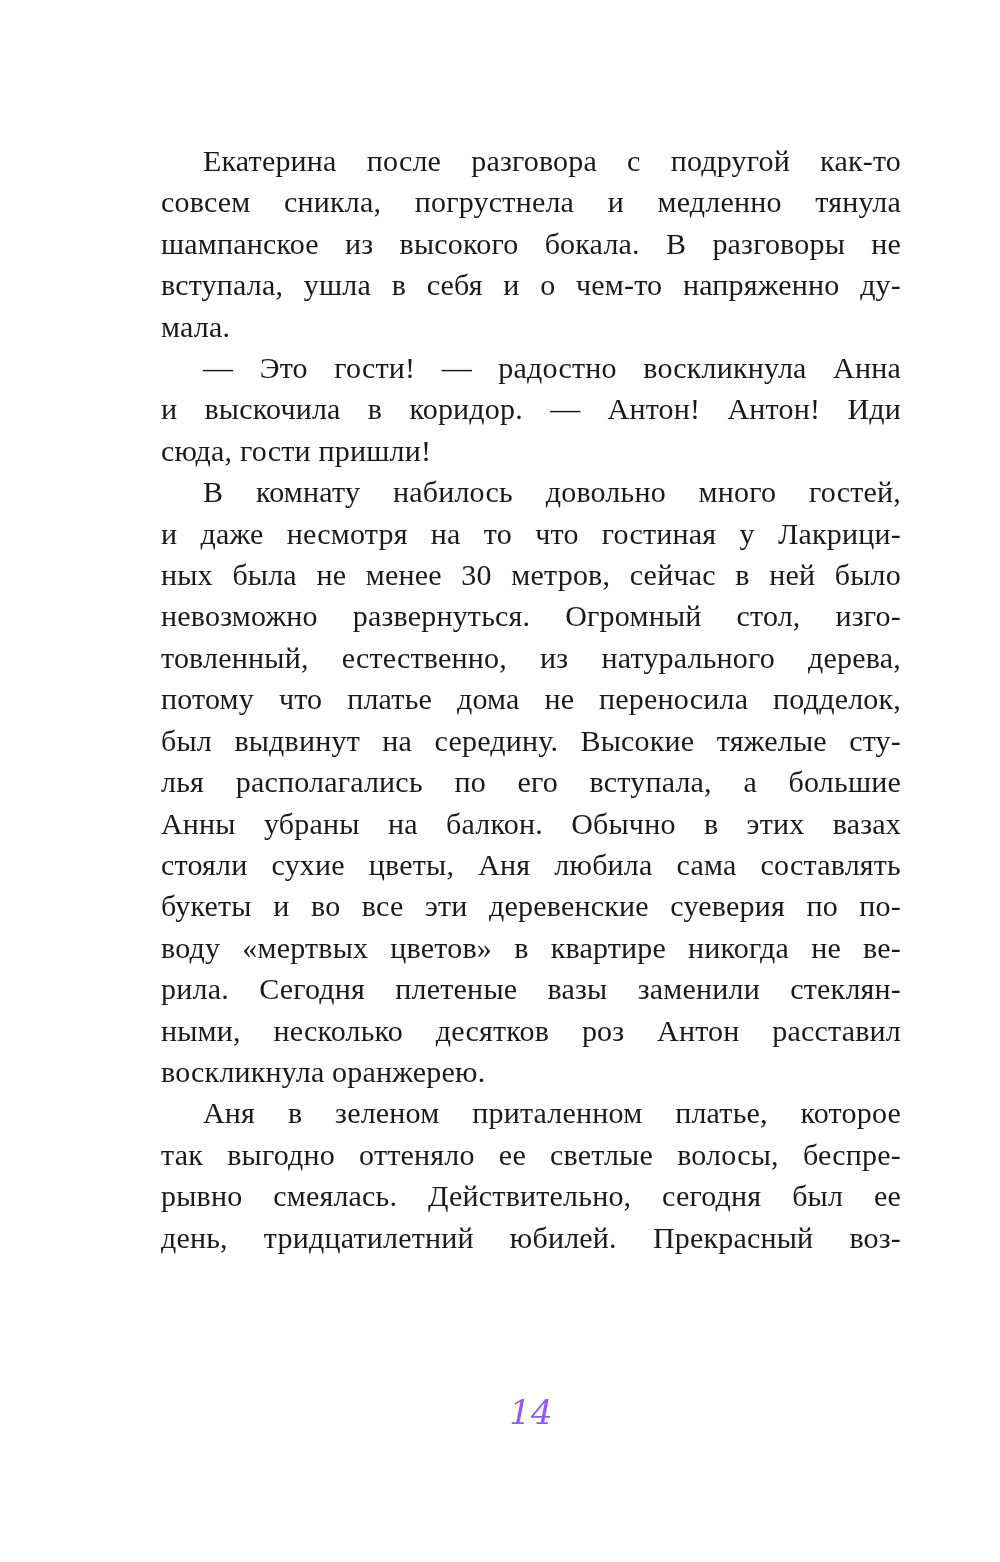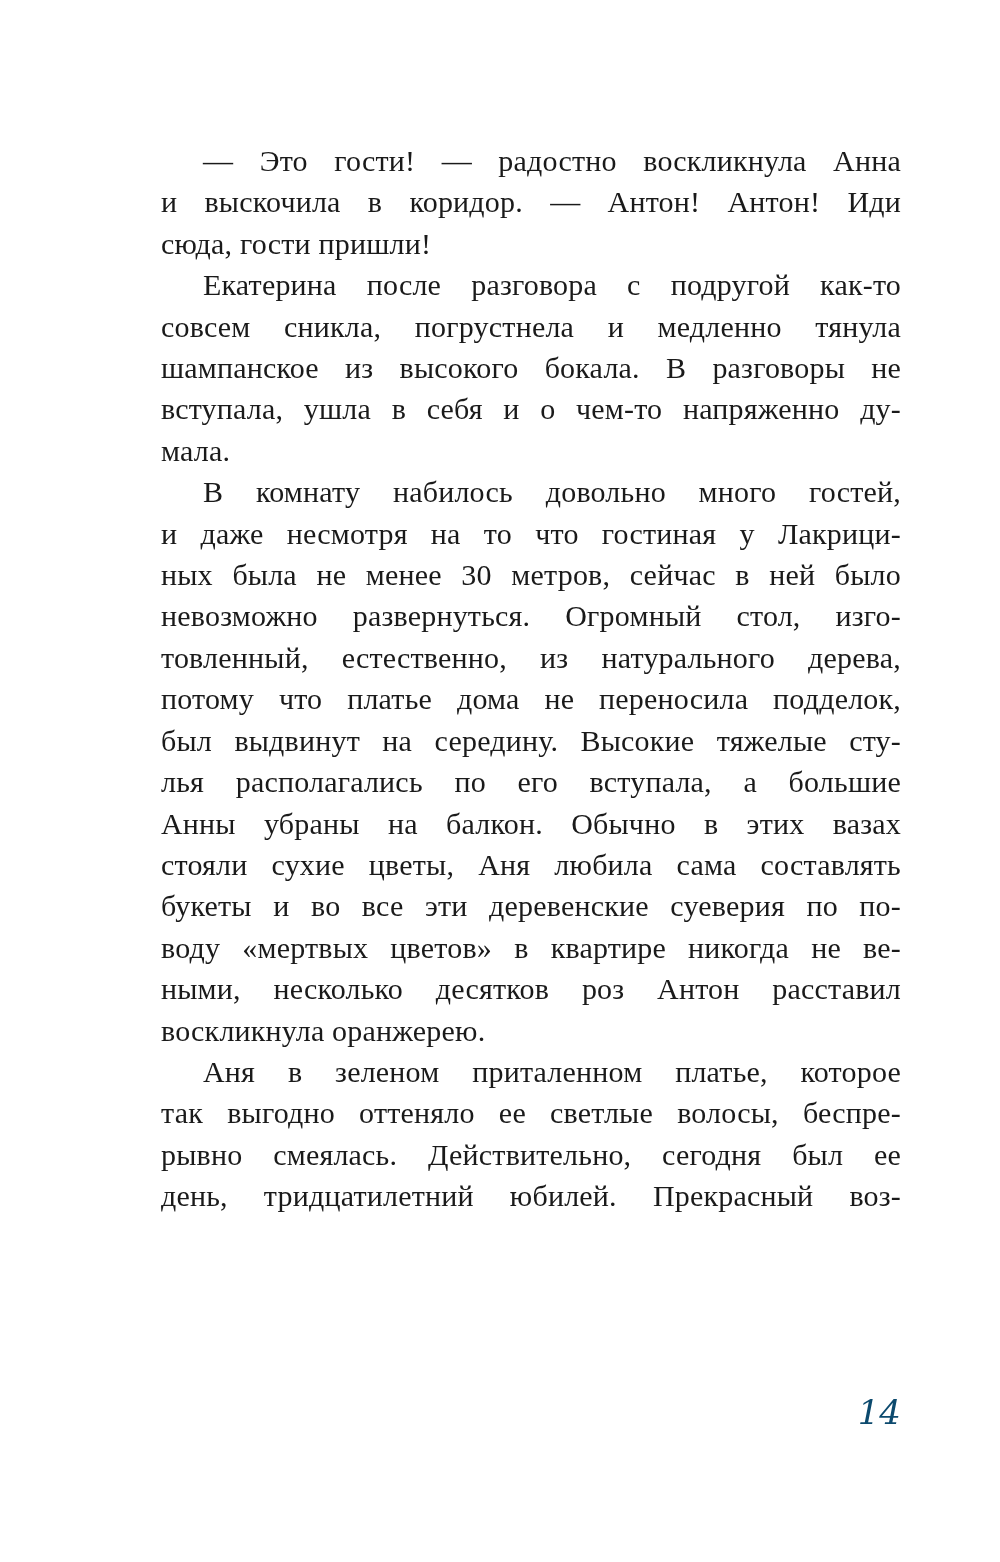--- a/index.html
+++ b/index.html
@@ -61,16 +61,16 @@
 <div class="page">
   <div class="text-block">
       <div class="para">
-        <div class="line first">— Это гости! — радостно воскликнула Анна</div>
-        <div class="line">и выскочила в коридор. — Антон! Антон! Иди</div>
-        <div class="line plast">сюда, гости пришли!</div>
-      </div>
-      <div class="para">
         <div class="line first">Екатерина после разговора с подругой как-то</div>
         <div class="line">совсем сникла, погрустнела и медленно тянула</div>
         <div class="line">шампанское из высокого бокала. В разговоры не</div>
         <div class="line">вступала, ушла в себя и о чем-то напряженно ду-</div>
         <div class="line plast">мала.</div>
+      </div>
+      <div class="para">
+        <div class="line first">— Это гости! — радостно воскликнула Анна</div>
+        <div class="line">и выскочила в коридор. — Антон! Антон! Иди</div>
+        <div class="line plast">сюда, гости пришли!</div>
       </div>
       <div class="para">
         <div class="line first">В комнату набилось довольно много гостей,</div>

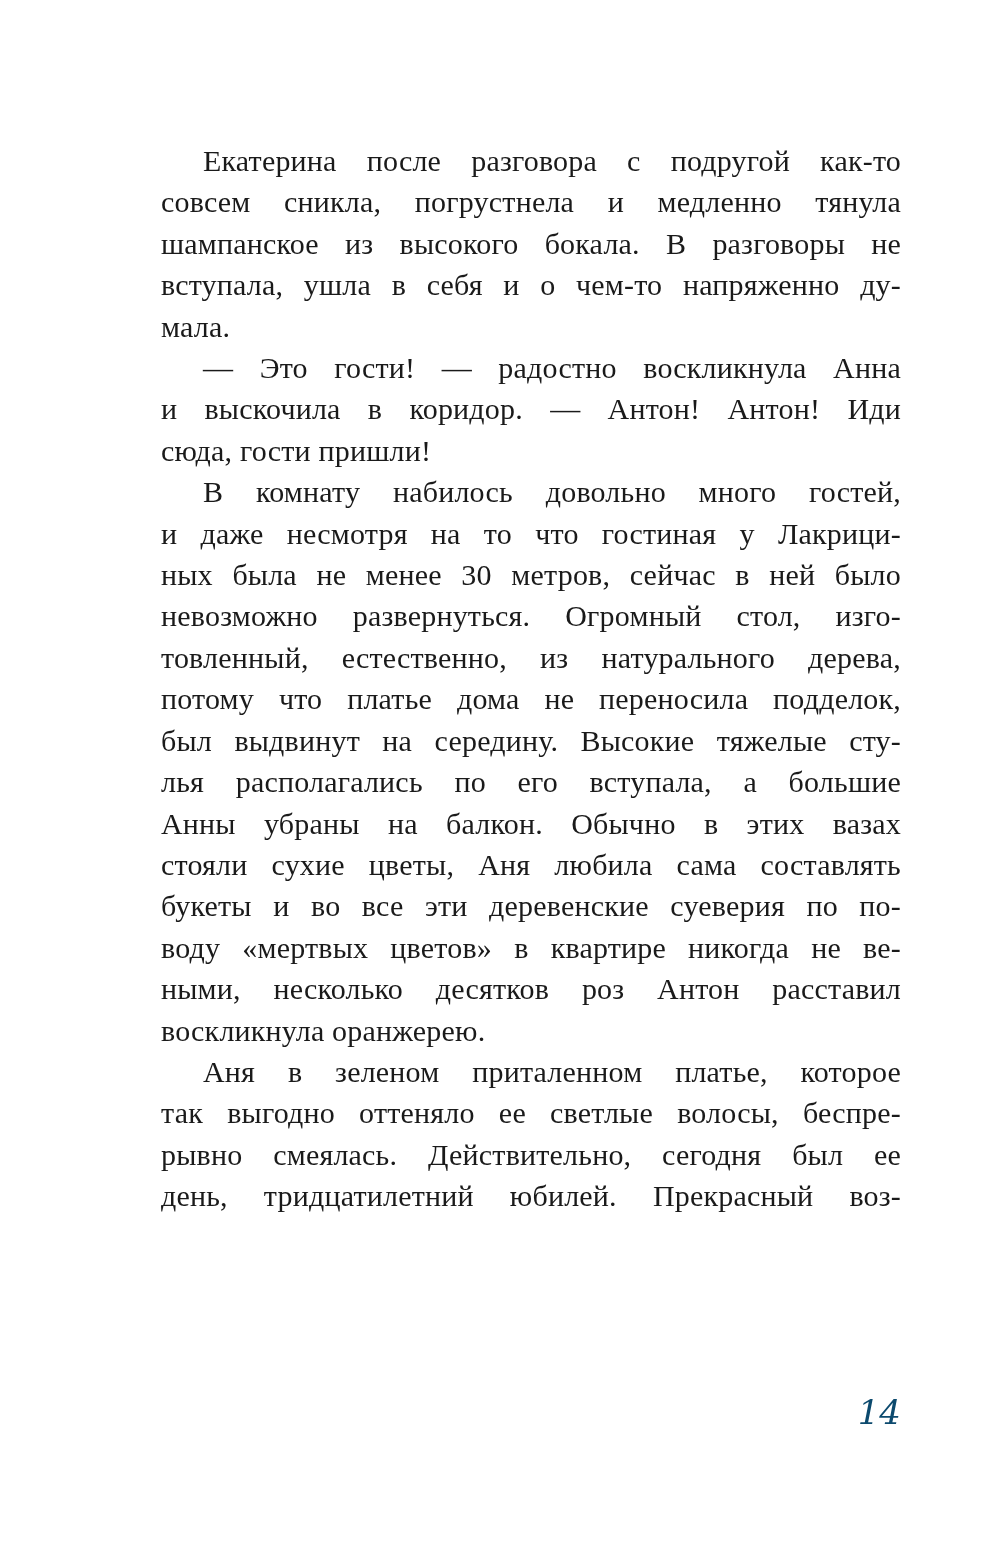--- a/index.html
+++ b/index.html
@@ -85,6 +85,7 @@
         <div class="line">стояли сухие цветы, Аня любила сама составлять</div>
         <div class="line">букеты и во все эти деревенские суеверия по по-</div>
         <div class="line">воду «мертвых цветов» в квартире никогда не ве-</div>
+        <div class="line">рила. Сегодня плетеные вазы заменили стеклян-</div>
         <div class="line">ными, несколько десятков роз Антон расставил</div>
         <div class="line plast">воскликнула оранжерею.</div>
       </div>

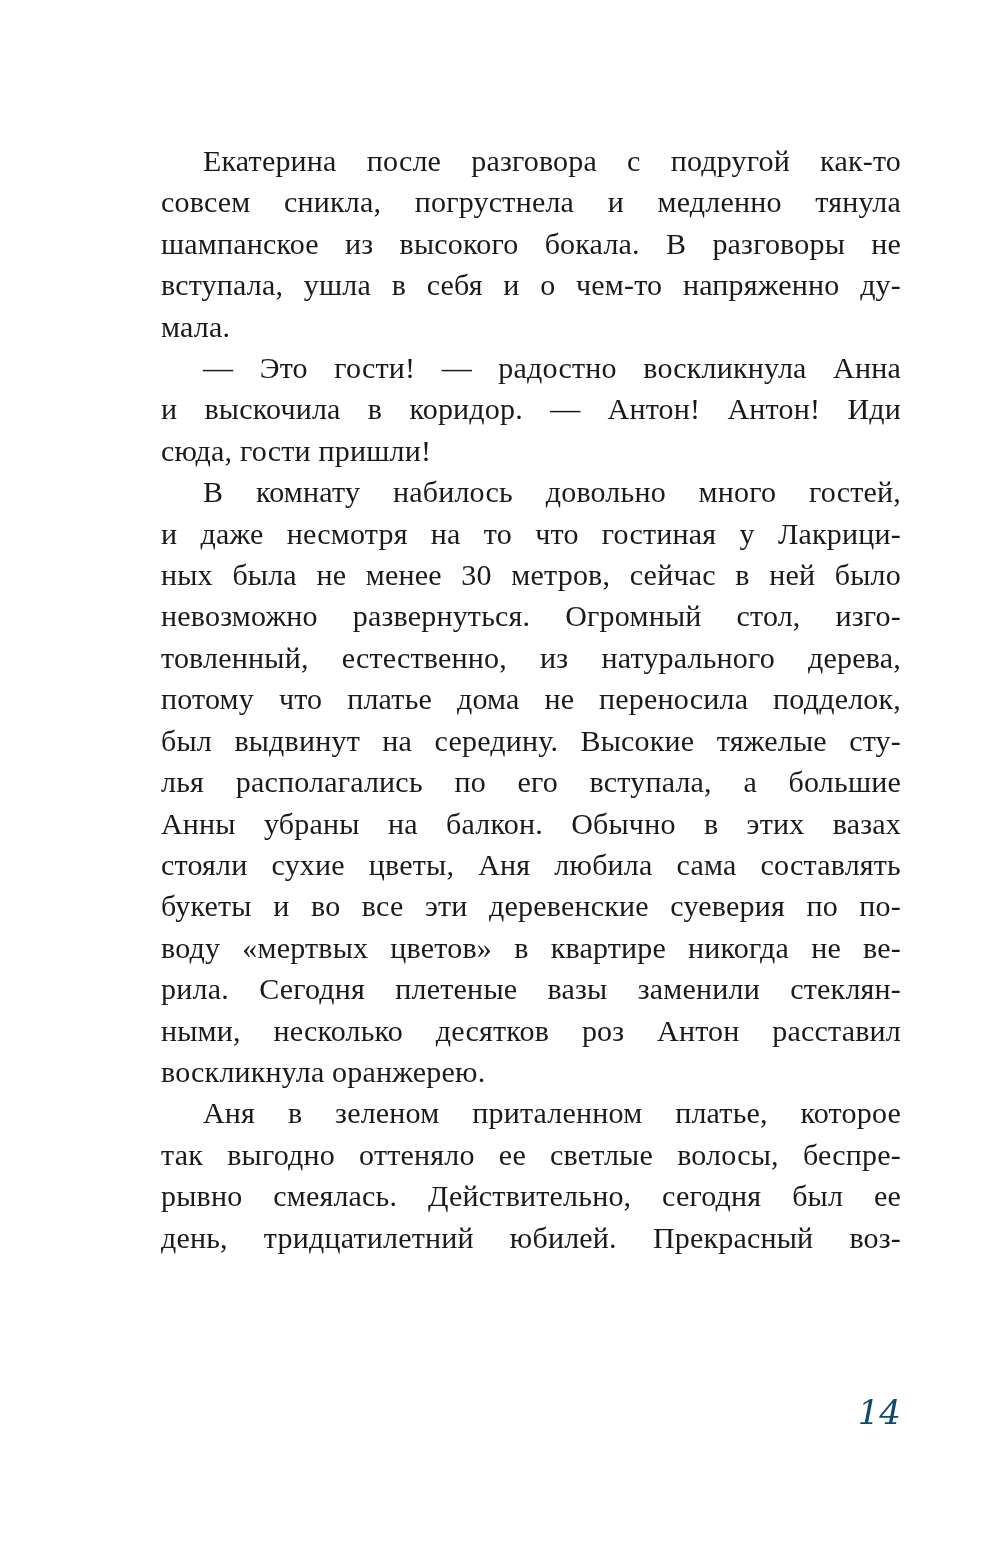--- a/index.html
+++ b/index.html
@@ -48,10 +48,10 @@
     left: 161px;
     top: 1392px;
     width: 740px;
-    text-align: right;
+    text-align: center;
     font-size: 34px;
     font-style: italic;
-    color: #0c4a6e;
+    color: #8b5cf6;
     font-family: "DejaVu Serif", serif;
   }
 </style>

